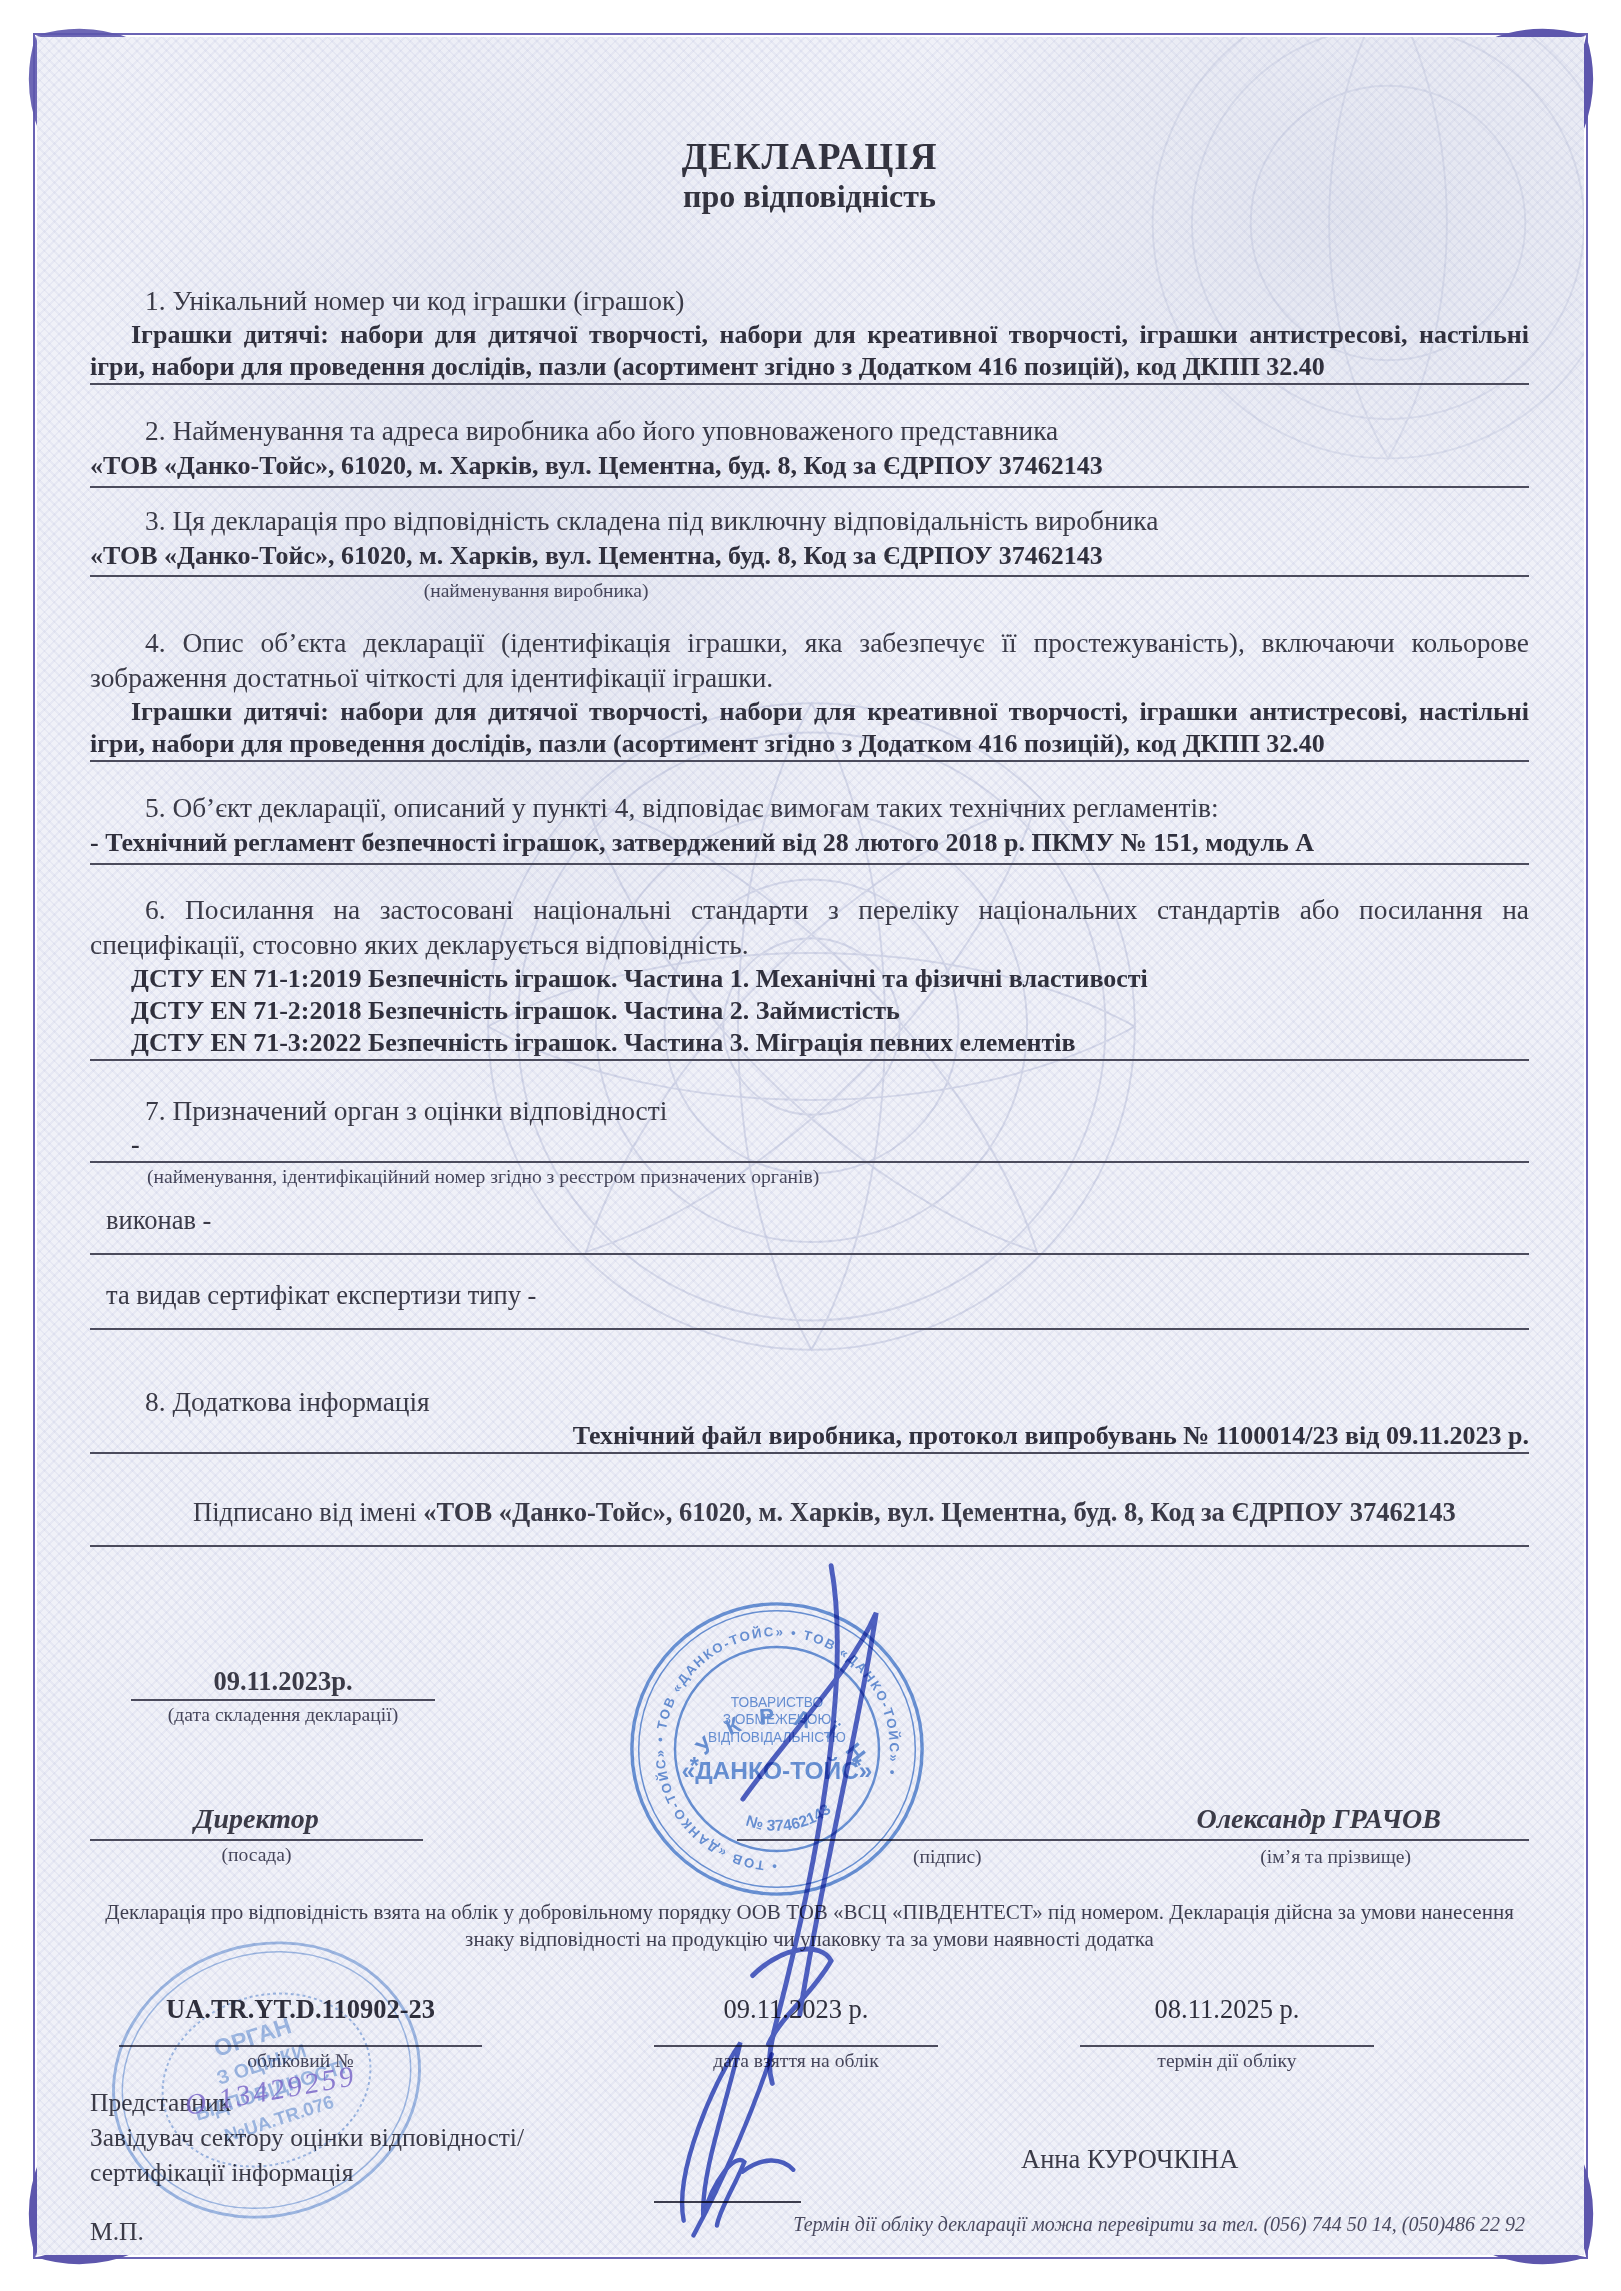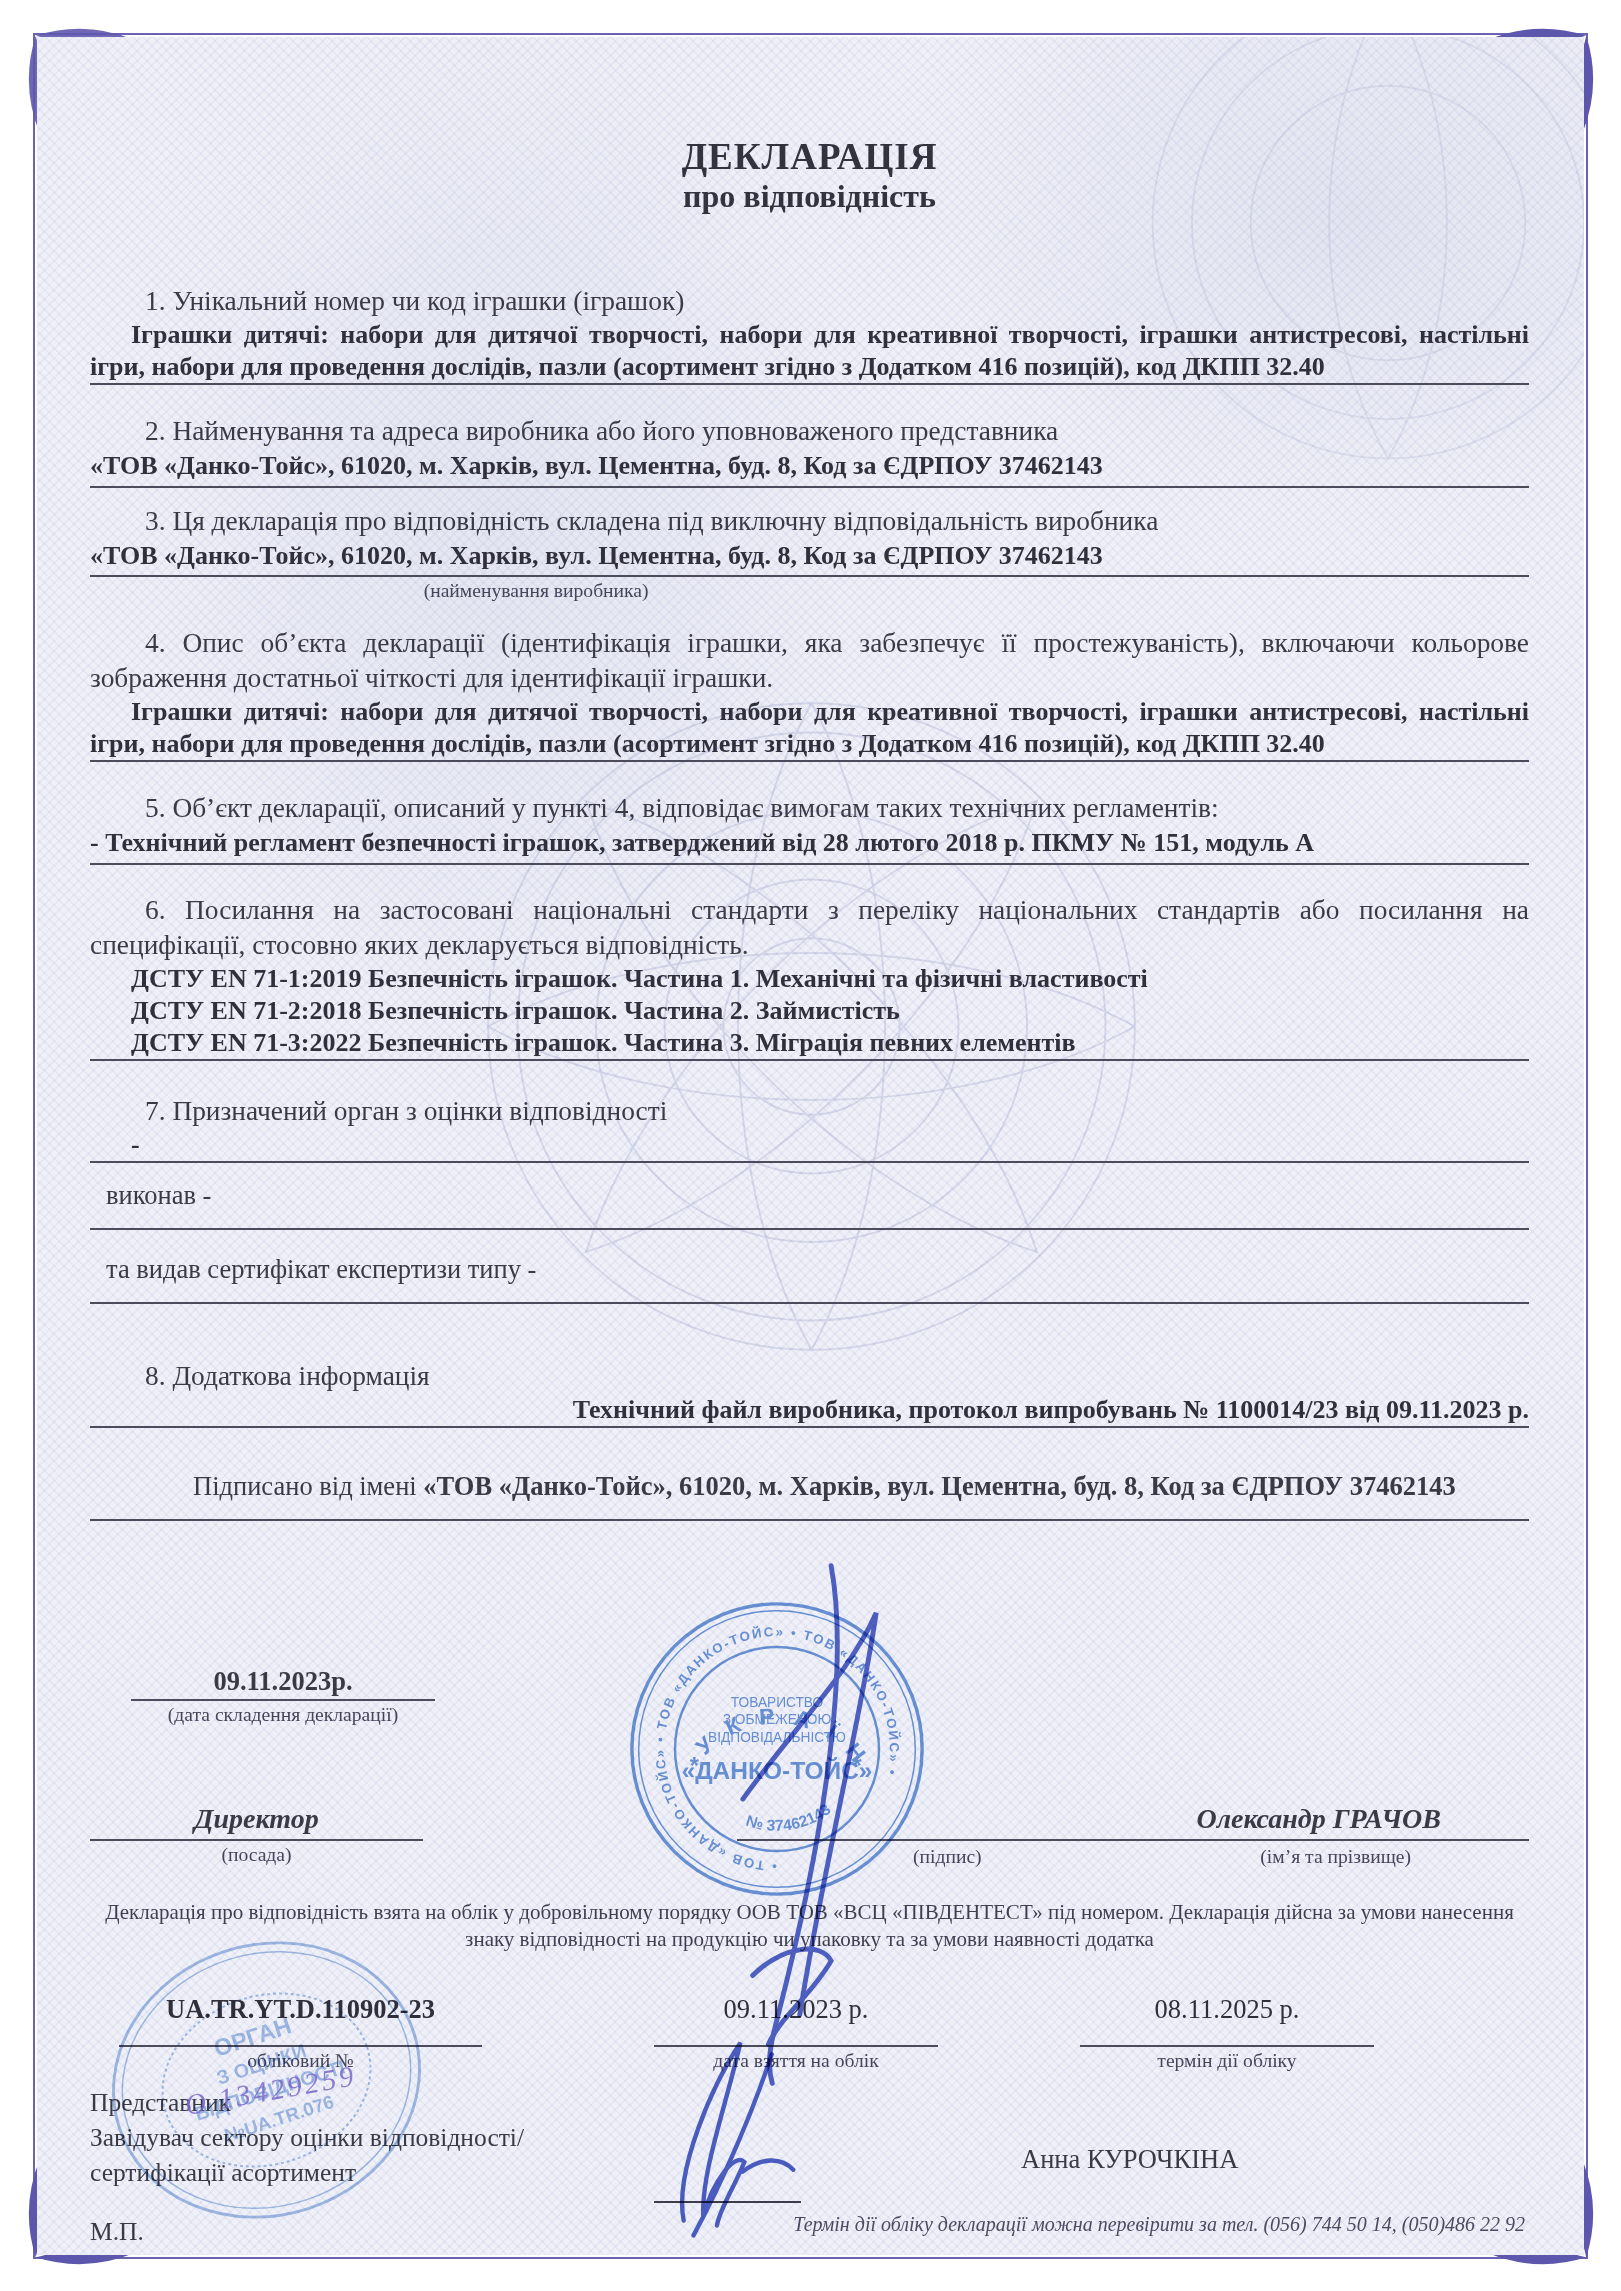--- a/index.html
+++ b/index.html
@@ -246,6 +246,7 @@
       <p class="h mt34">7. Призначений орган з оцінки відповідності</p>
       <p class="bp" style="text-align:left;">-</p>
       <div class="rule"></div>
+      <p class="cap" style="margin-left:57px;">(найменування, ідентифікаційний номер згідно з реєстром призначених органів)</p>
       <p class="plain">виконав -</p>
       <div class="rule"></div>
 

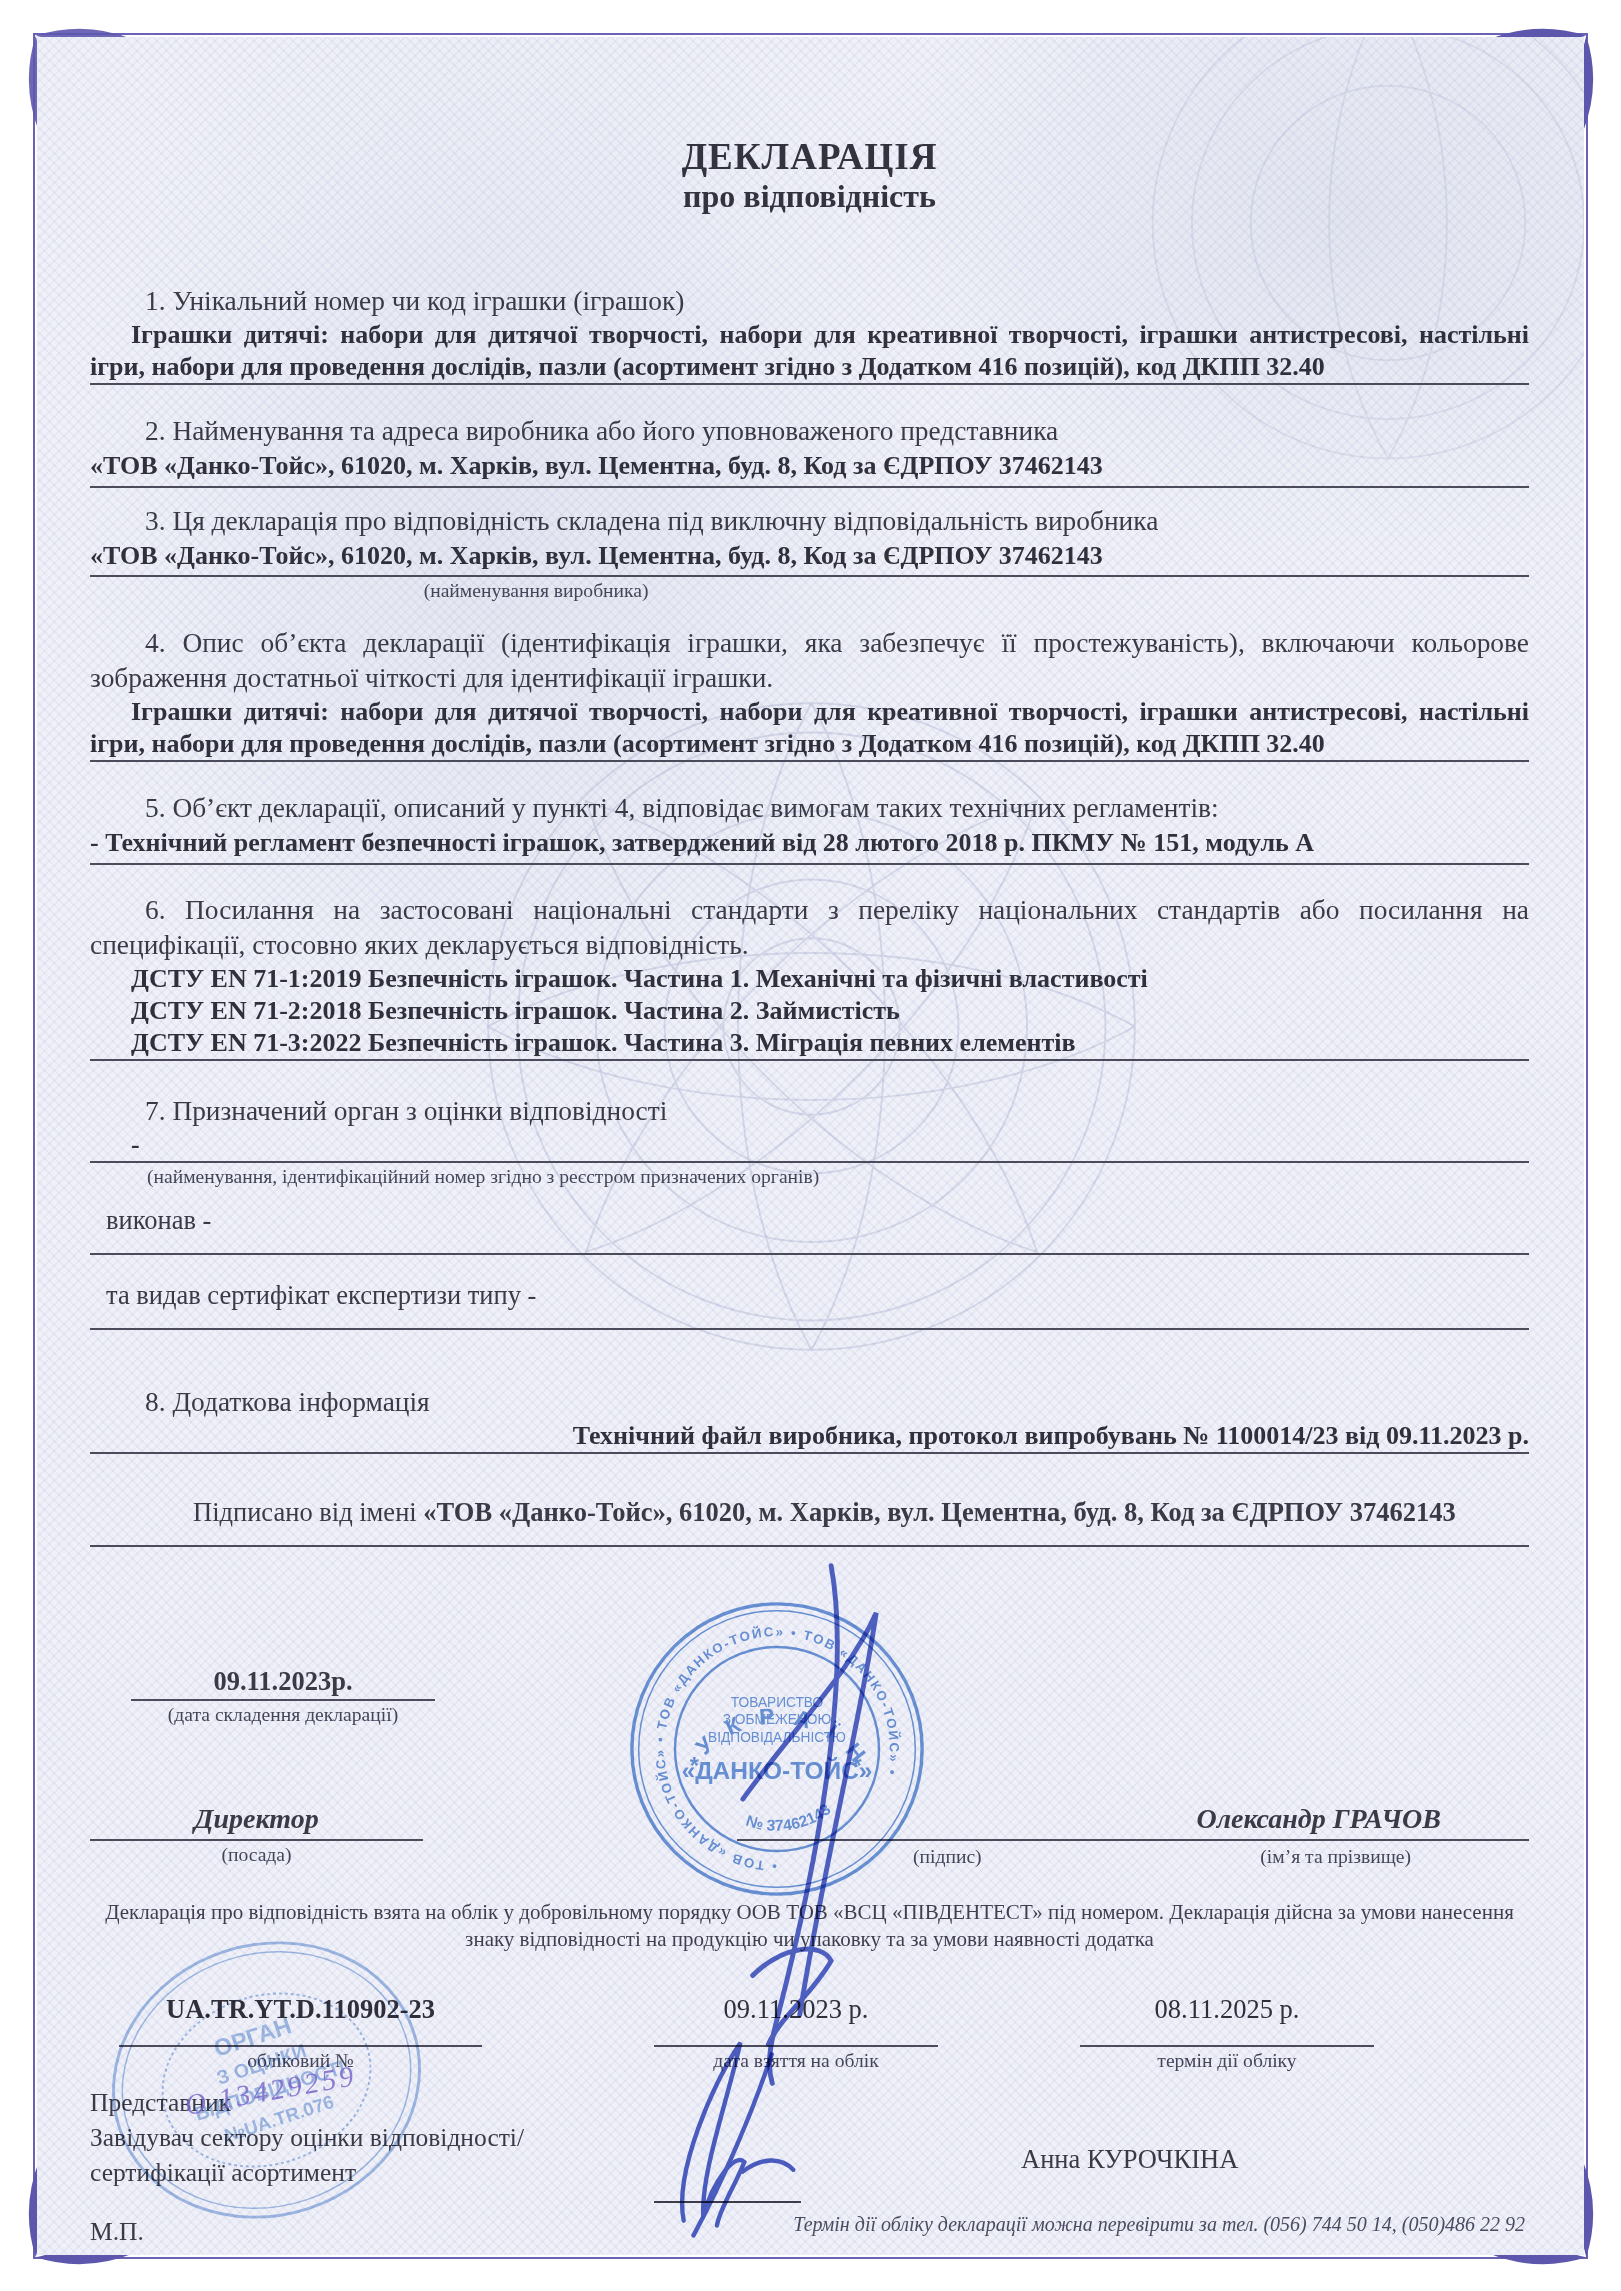--- a/index.html
+++ b/index.html
@@ -299,7 +299,7 @@
       <div class="repblock">
         <div>Представник</div>
         <div>Завідувач сектору оцінки відповідності/</div>
-        <div>сертифікації асортимент</div>
+        <div>сертифікації інформація</div>
       </div>
       <div class="mp">М.П.</div>
 

